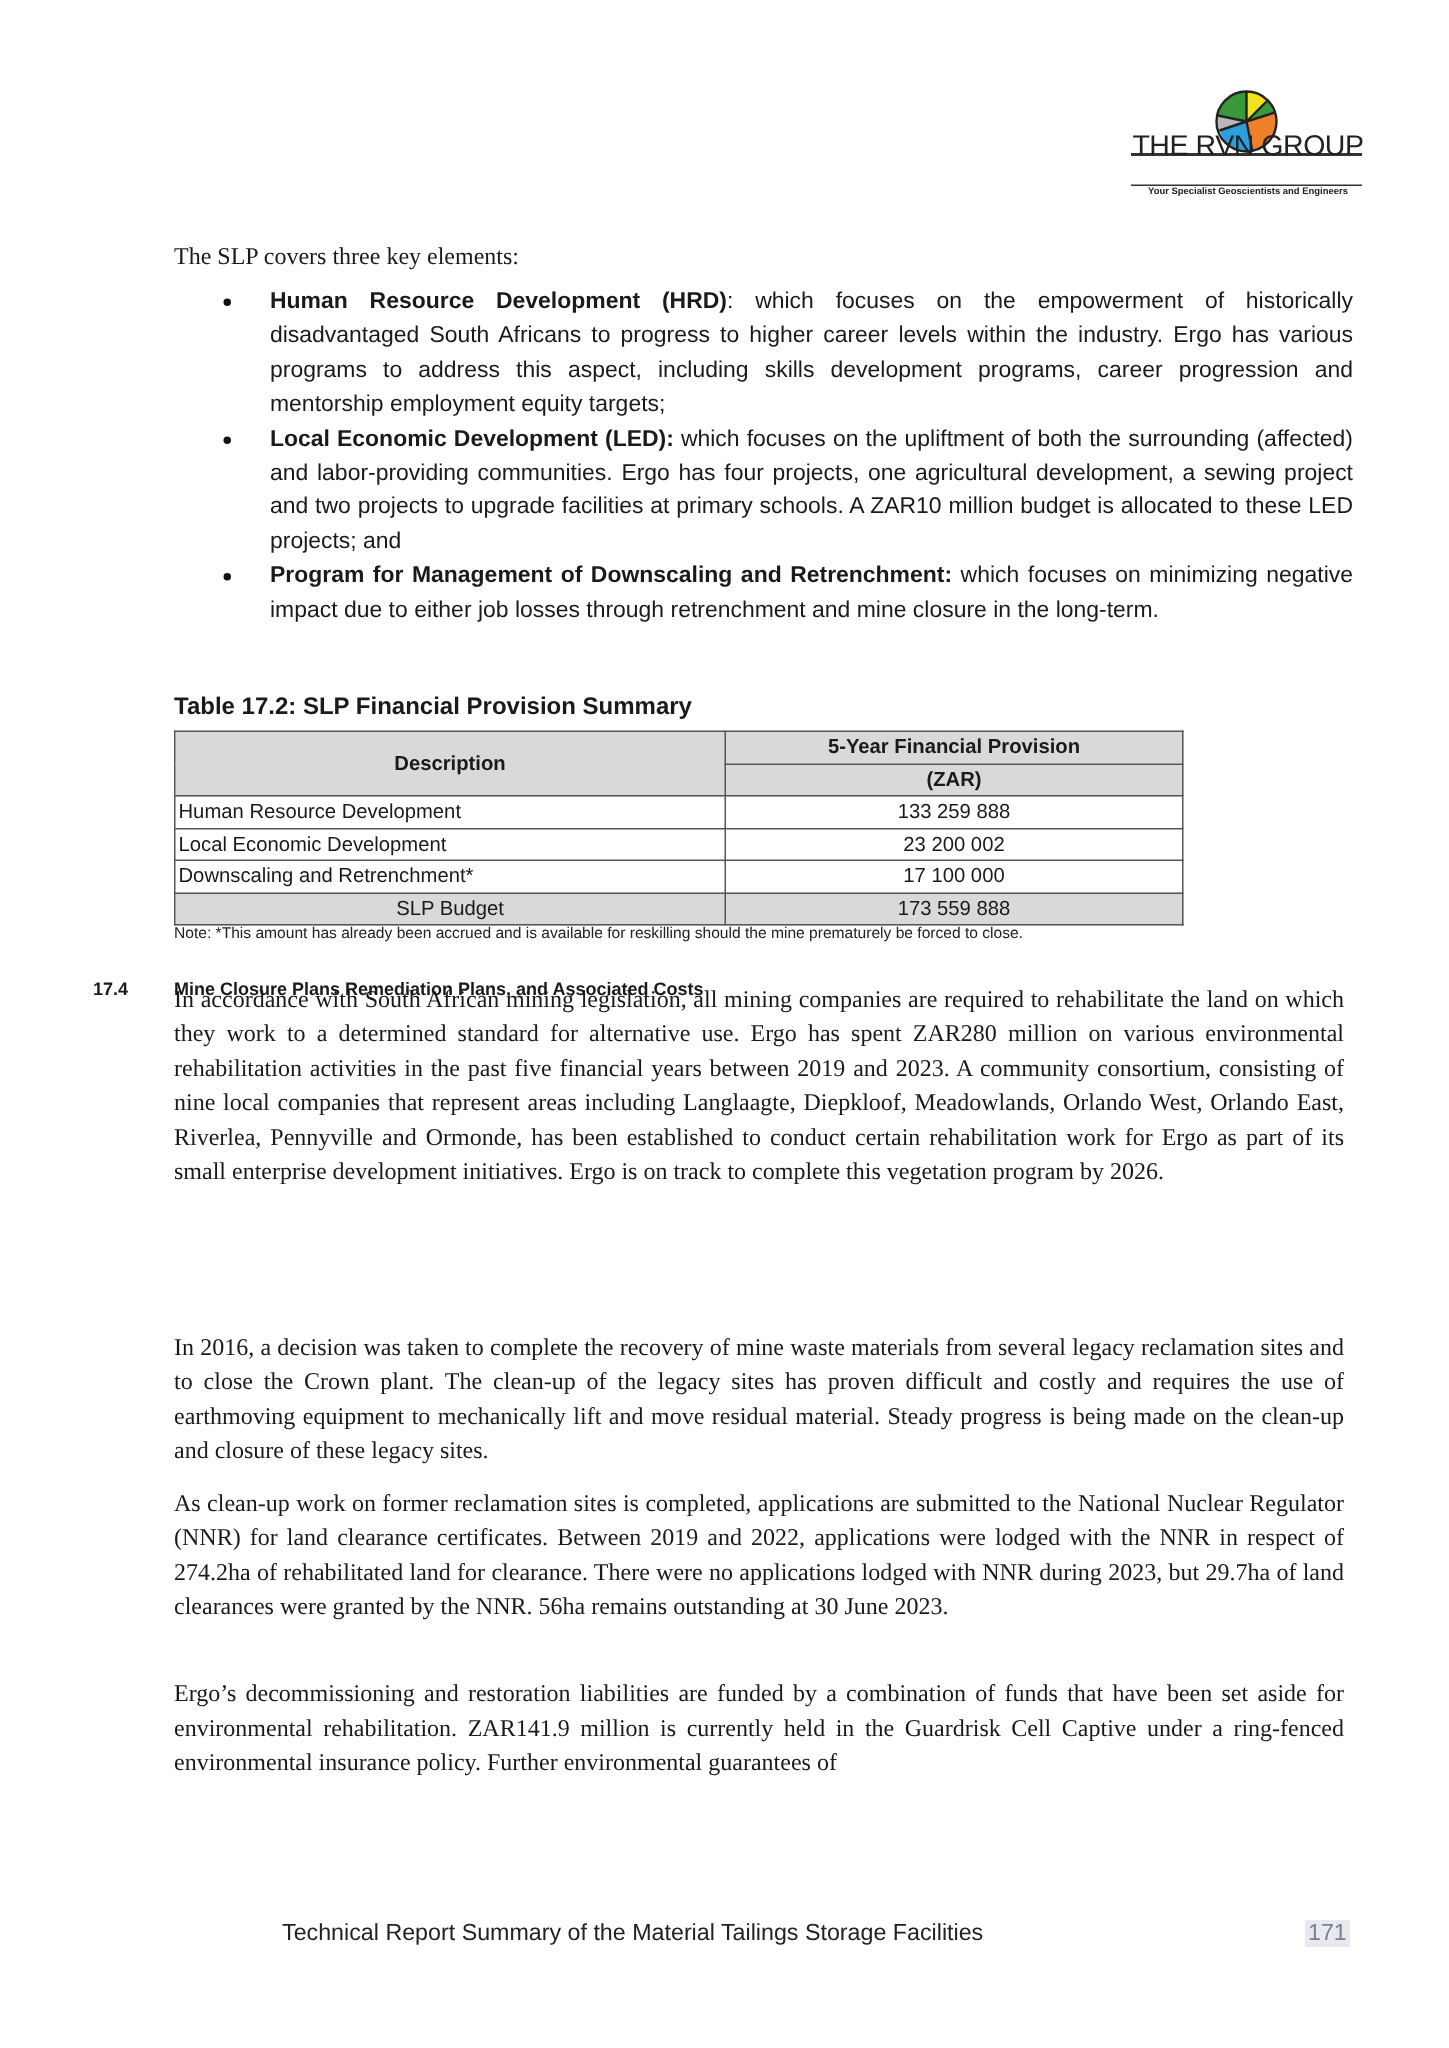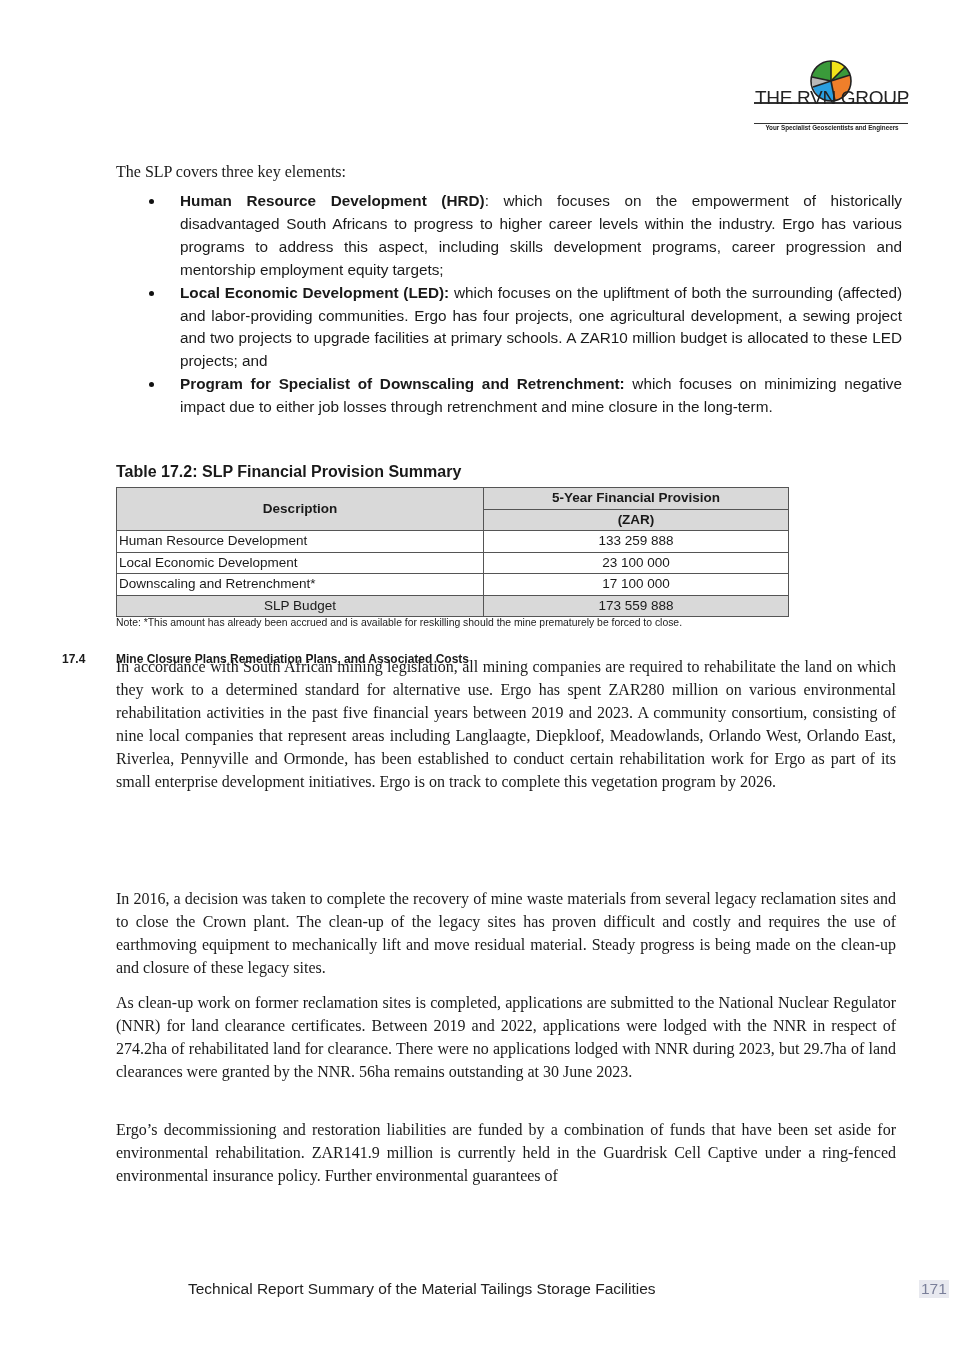--- a/index.html
+++ b/index.html
@@ -83,7 +83,7 @@
   </li>
   <li>
     <span class="dot"></span>
-    <b>Program for Specialist of Downscaling and Retrenchment:</b><span> which focuses on minimizing negative impact due to either job losses through retrenchment and mine closure in the long-term.</span>
+    <b>Program for Management of Downscaling and Retrenchment:</b><span> which focuses on minimizing negative impact due to either job losses through retrenchment and mine closure in the long-term.</span>
   </li>
 </ul>
 

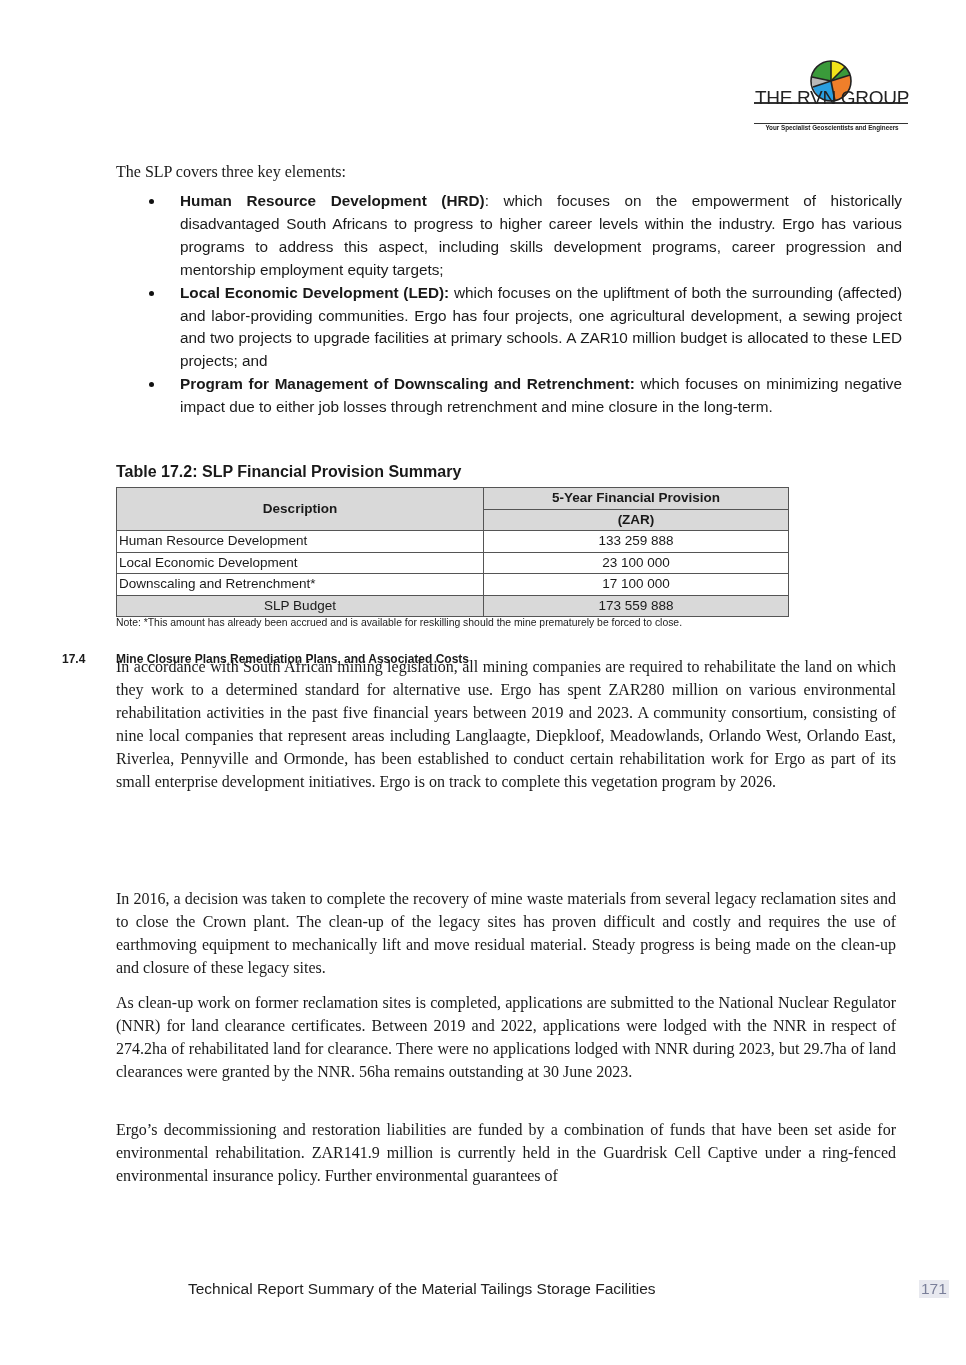--- a/index.html
+++ b/index.html
@@ -104,7 +104,7 @@
   </tr>
   <tr>
     <td>Local Economic Development</td>
-    <td class="num">23 100 000</td>
+    <td class="num">23 200 002</td>
   </tr>
   <tr>
     <td>Downscaling and Retrenchment*</td>

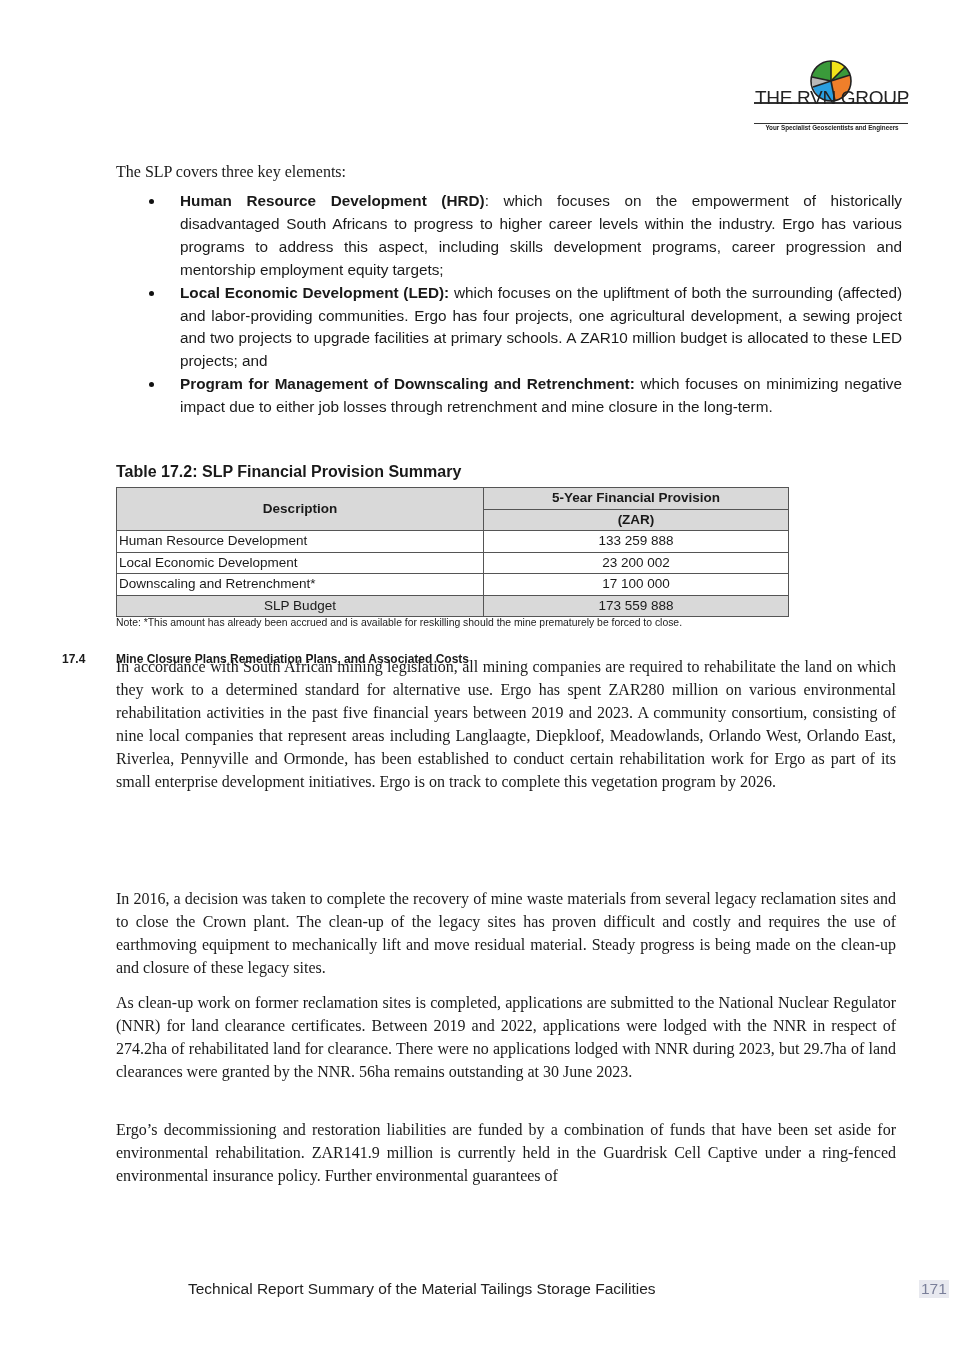--- a/index.html
+++ b/index.html
@@ -40,7 +40,7 @@
   .p4 { top: 1119px; }
 
   .footer { position: absolute; left: 188px; top: 1280px; font-size: 15.5px; color: #222; }
-  .pageno { position: absolute; left: 919px; top: 1280px; font-size: 15.5px; color: #7a7f99;
+  .pageno { position: absolute; left: 870px; top: 1280px; font-size: 15.5px; color: #7a7f99;
             background: #e8e9ef; padding: 0 2px; }
 </style>
 </head>

